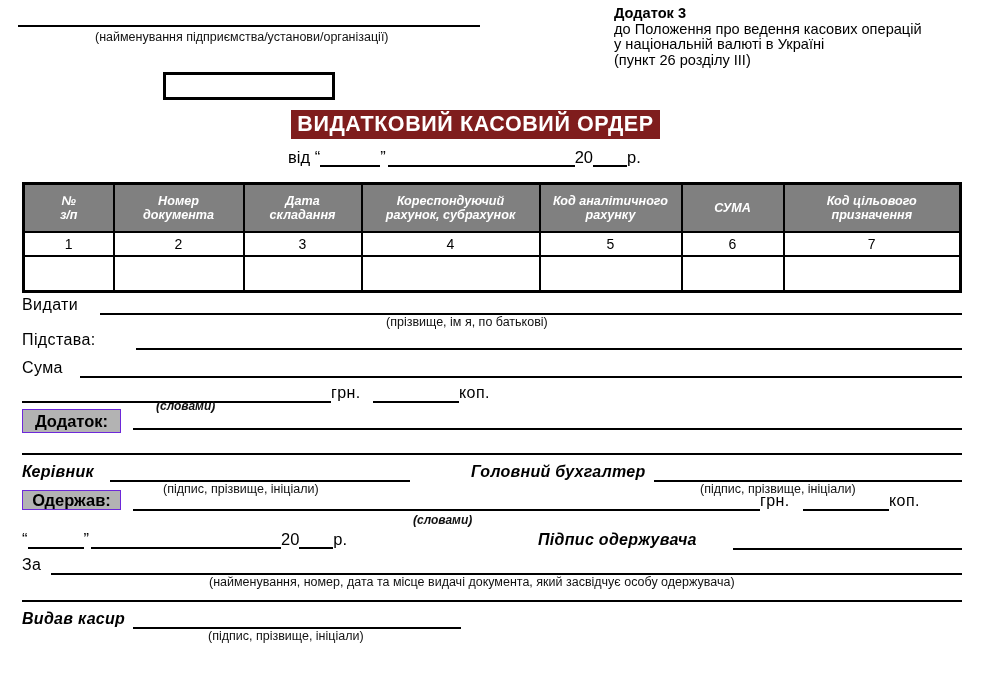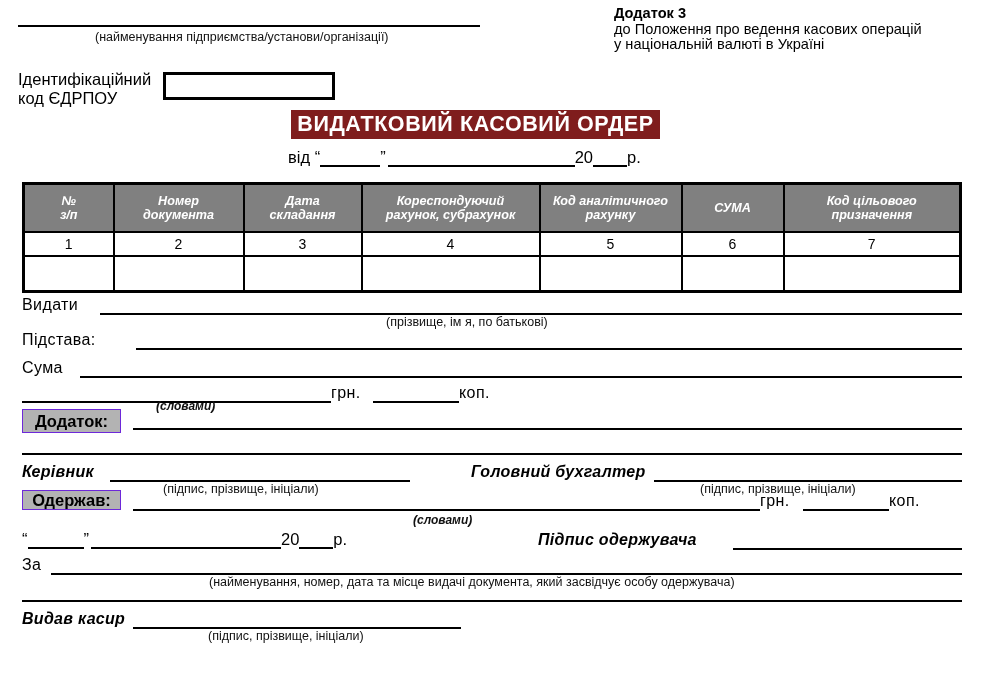--- a/index.html
+++ b/index.html
@@ -177,6 +177,7 @@
     <div class="b">Додаток 3</div>
     <div>до Положення про ведення касових операцій</div>
     <div>у національній валюті в Україні</div>
+    <div>(пункт 26 розділу III)</div>
   </div>
 
   <div class="rule" id="org-rule"></div>

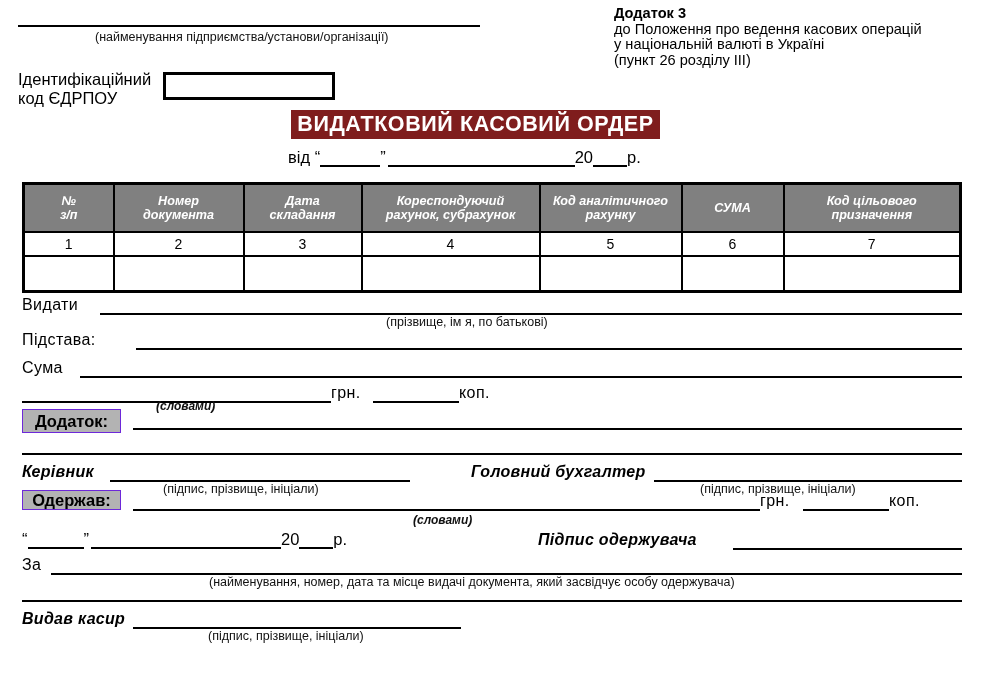--- a/index.html
+++ b/index.html
@@ -183,10 +183,6 @@
   <div class="rule" id="org-rule"></div>
   <div class="caption" id="org-cap">(найменування підприємства/установи/організації)</div>
 
-  <div id="edrpou-label">
-    <span>Ідентифікаційний</span><br>
-    <span>код ЄДРПОУ</span>
-  </div>
   <div id="edrpou-box"></div>
 
   <div id="title-banner">ВИДАТКОВИЙ КАСОВИЙ ОРДЕР</div>

